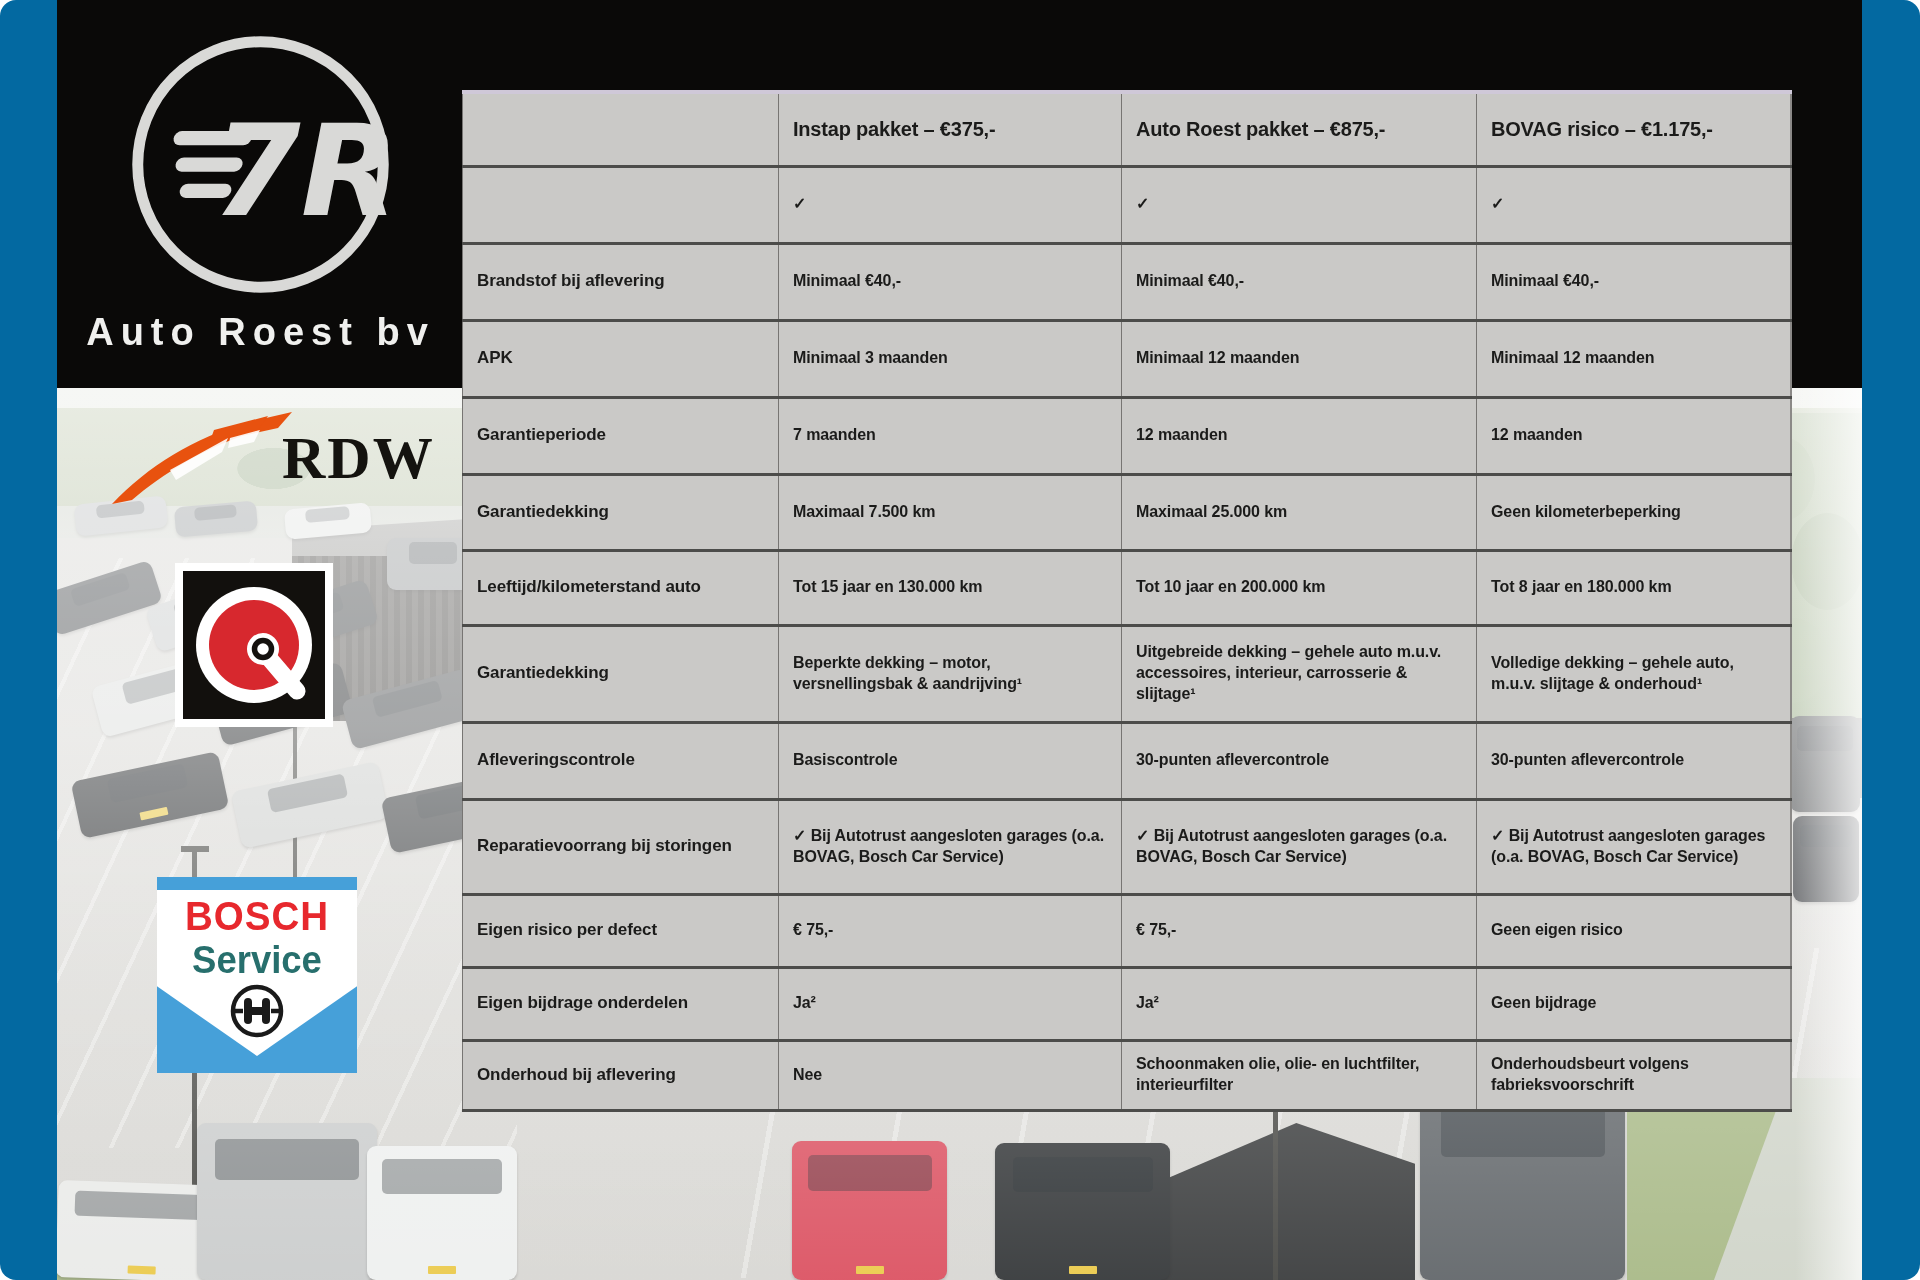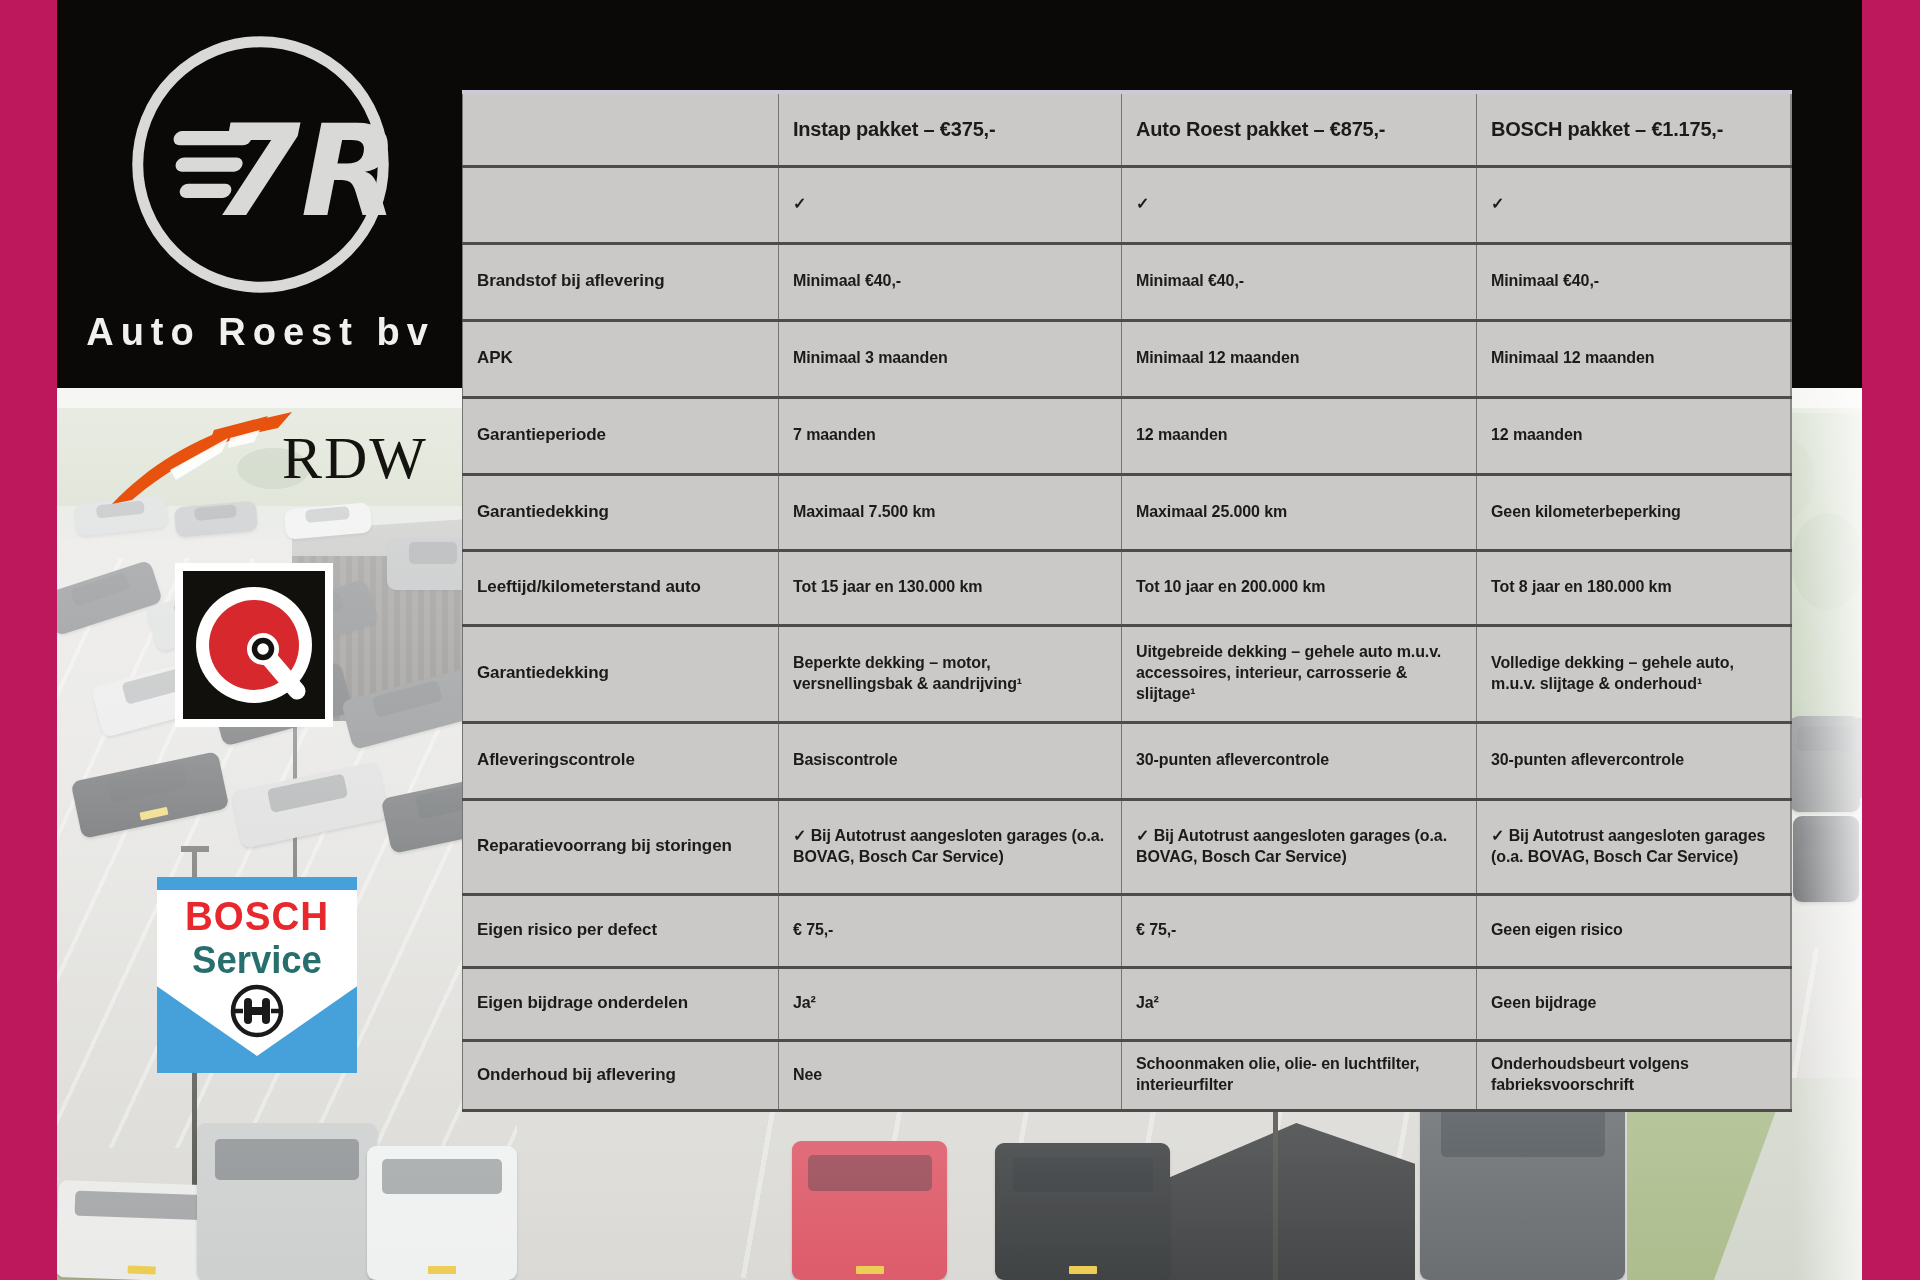--- a/index.html
+++ b/index.html
@@ -3,8 +3,8 @@
 <meta charset="utf-8">
 <style>
   html,body{margin:0;padding:0;background:#ffffff;}
-  .stage{position:relative;width:1920px;height:1280px;background:#be185d;overflow:hidden;
-         font-family:"Liberation Sans",sans-serif;}
+  .stage{position:relative;width:1920px;height:1280px;background:#0369a1;overflow:hidden;
+         font-family:"Liberation Sans",sans-serif;border-radius:16px;}
   
   .black-panel{position:absolute;left:57px;top:0;width:1805px;height:388px;background:#0a0908;}
   

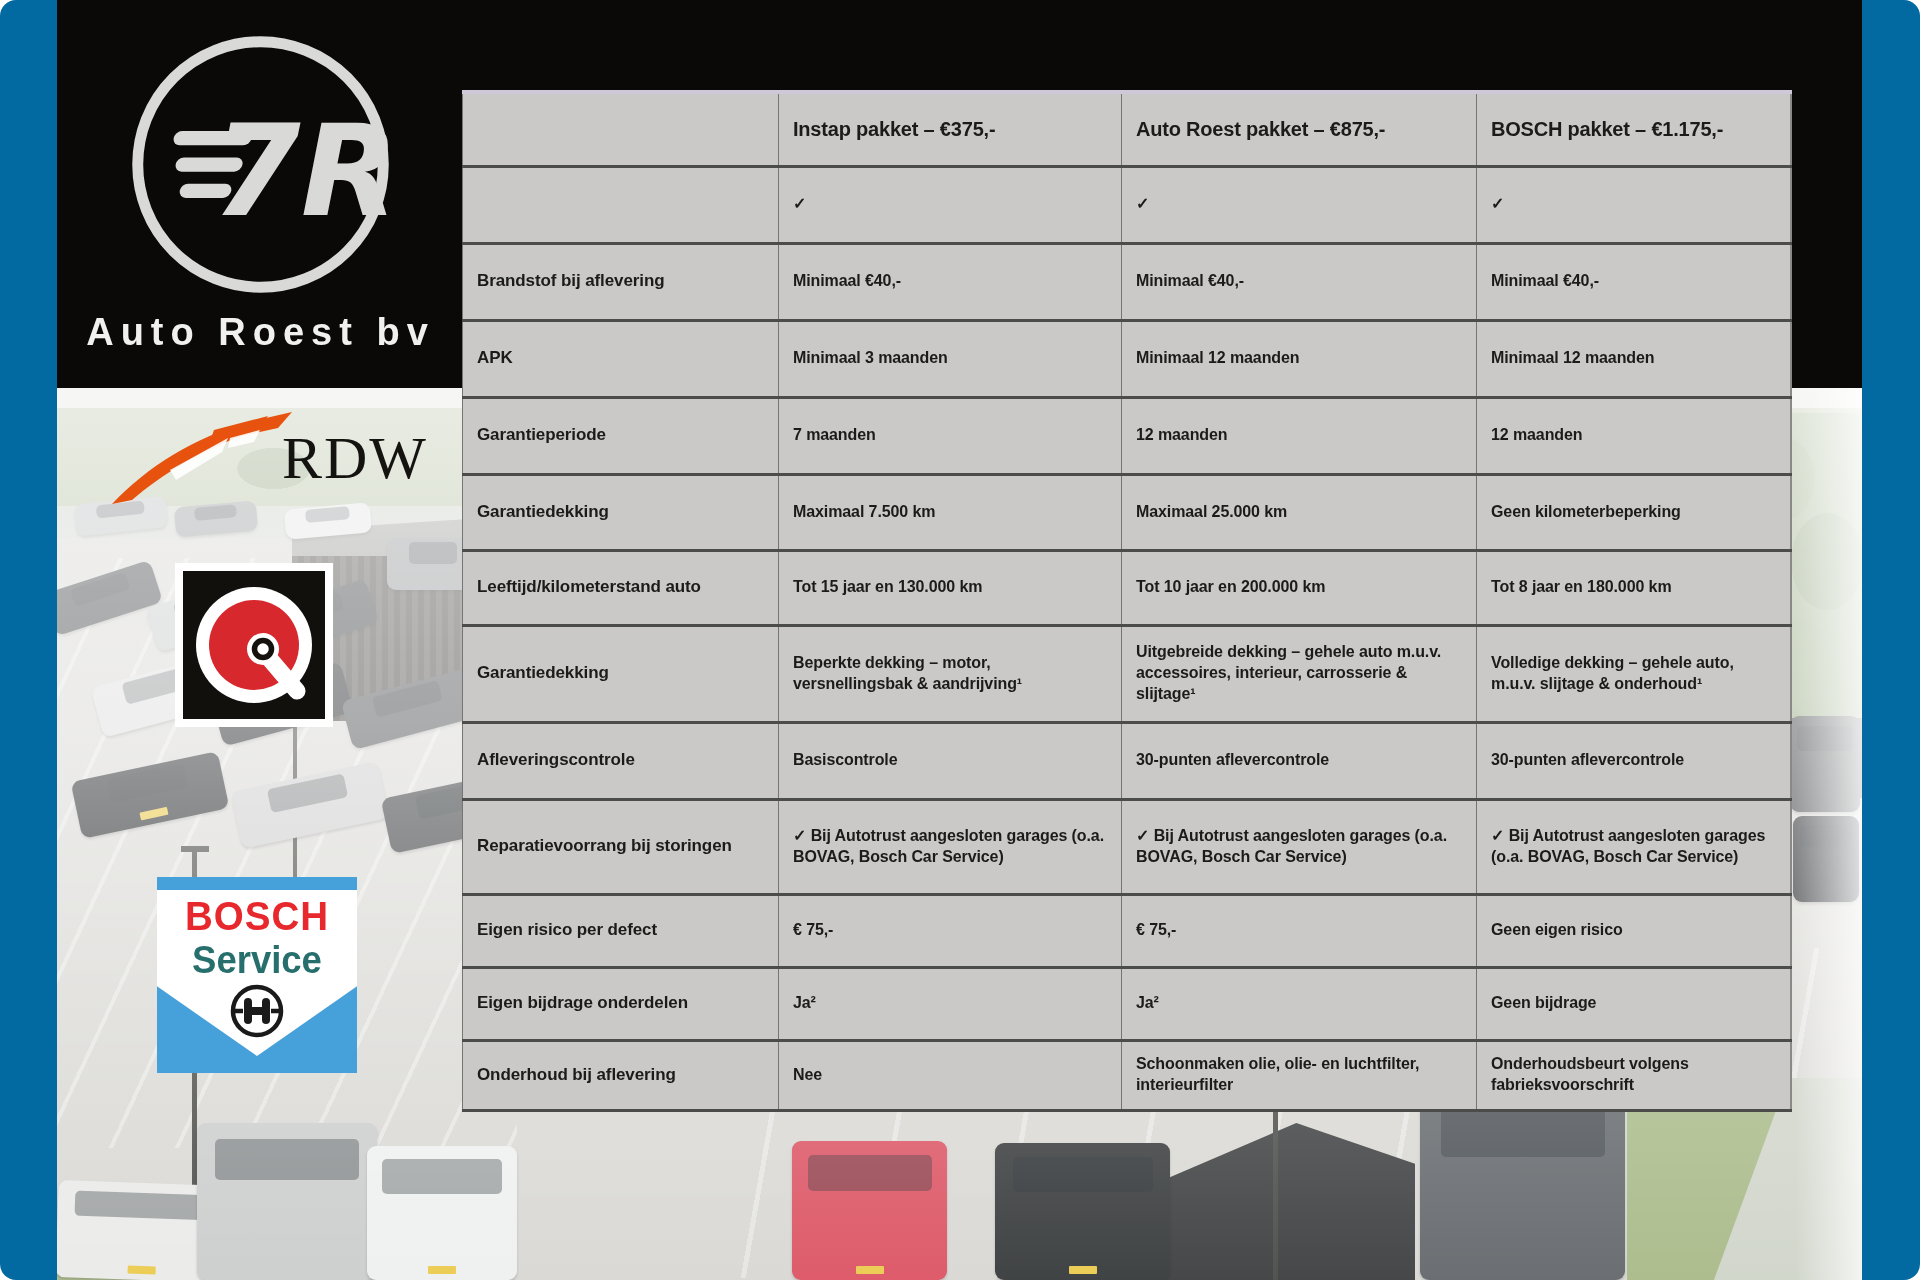--- a/index.html
+++ b/index.html
@@ -249,7 +249,7 @@
         <th></th>
         <th>Instap pakket – €375,-</th>
         <th>Auto Roest pakket – €875,-</th>
-        <th>BOSCH pakket – €1.175,-</th>
+        <th>BOVAG risico – €1.175,-</th>
       </tr>
     </thead>
     <tbody>

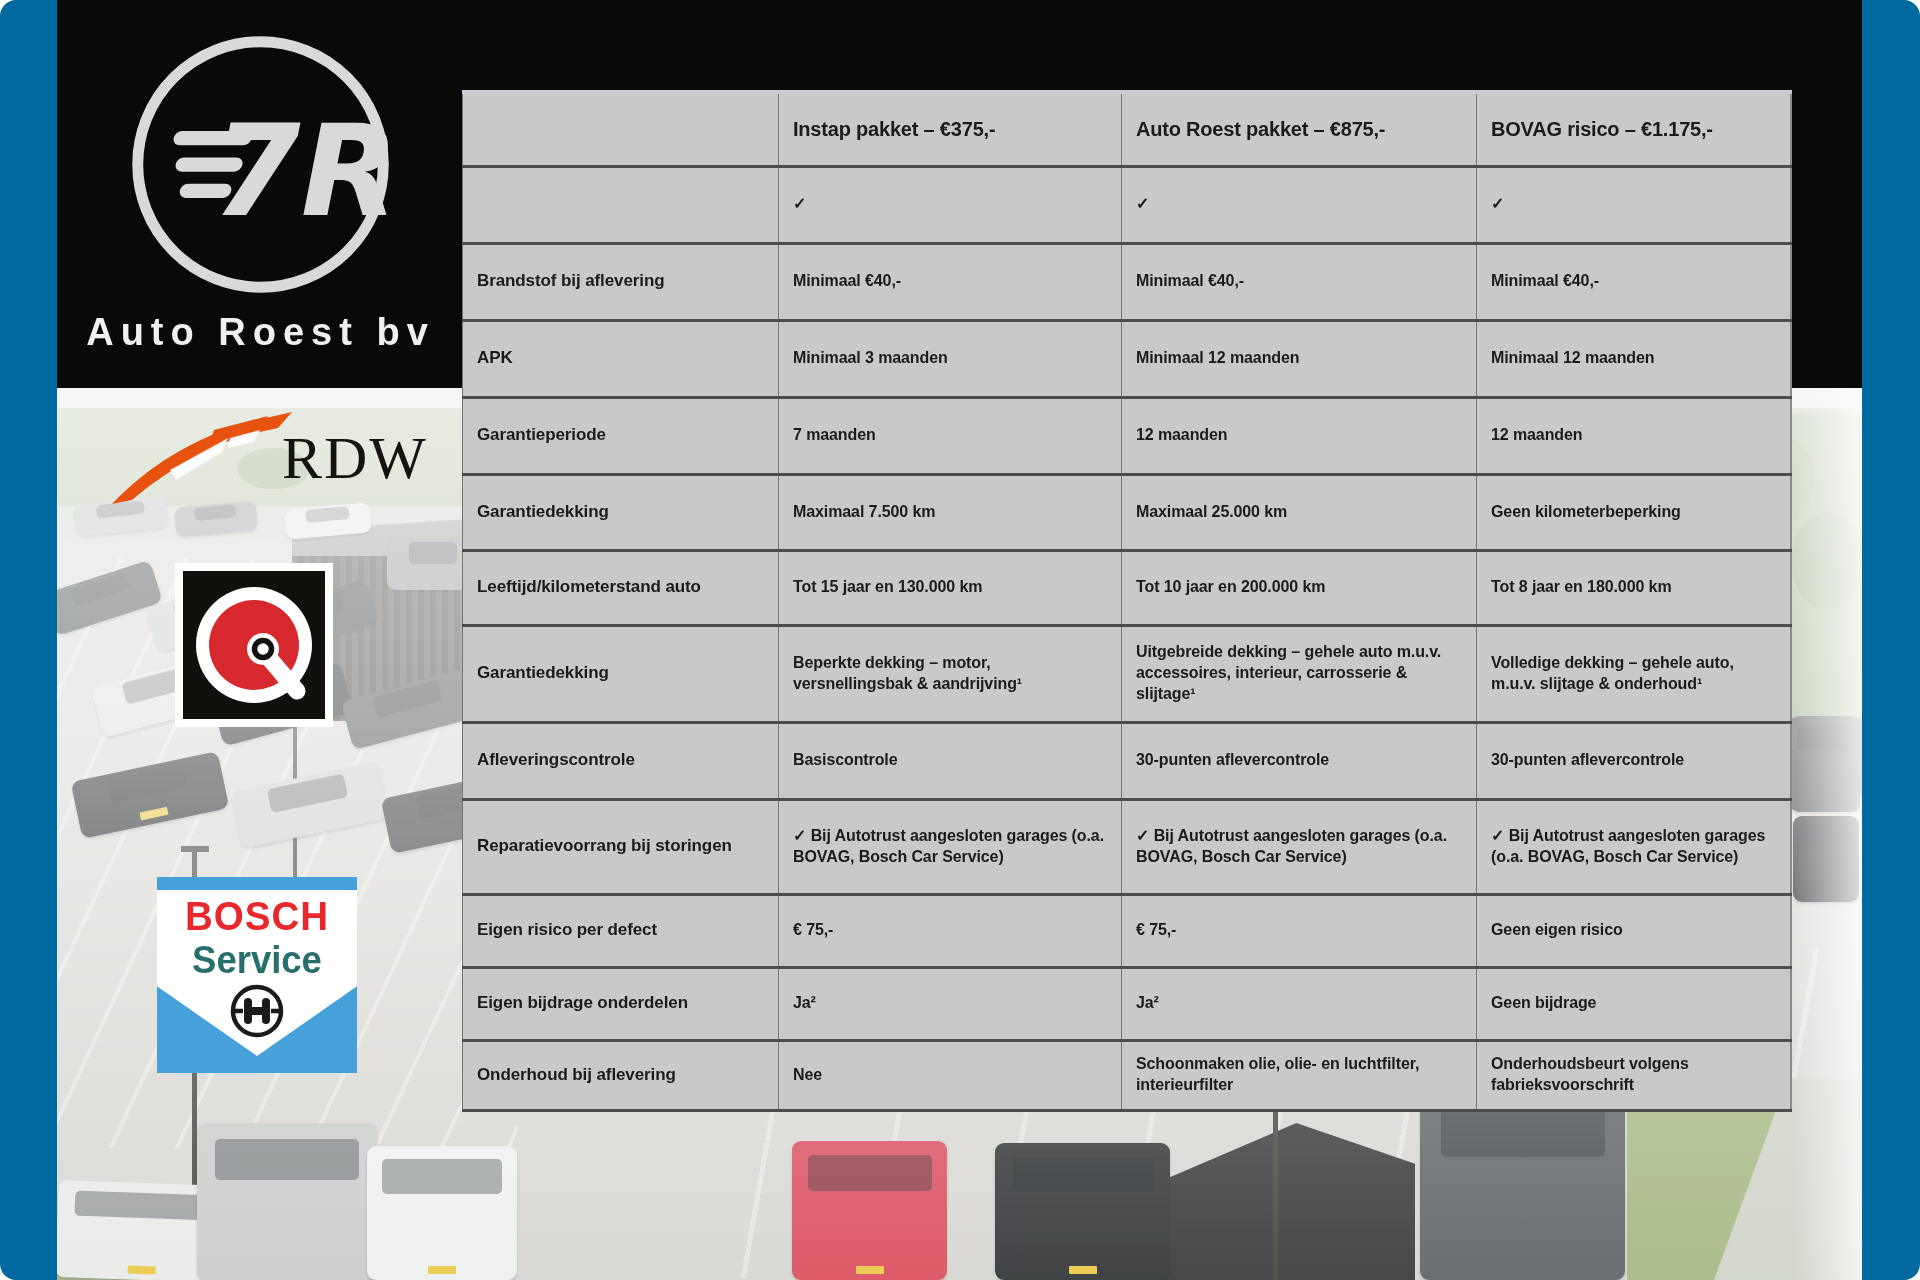--- a/index.html
+++ b/index.html
@@ -57,7 +57,7 @@
     font-size:38px;font-weight:bold;letter-spacing:7px;color:#f0f0ee;margin-top:26px;}
   
   .rdw{position:absolute;left:110px;top:408px;width:310px;height:110px;}
-  .rdw-word{position:absolute;left:172px;top:16px;font-family:"Liberation Serif",serif;font-weight:normal;
+  .rdw-word{position:absolute;left:172px;top:16px;font-family:"Liberation Serif",serif;font-weight:bold;
     font-size:60px;color:#14130f;letter-spacing:2px;}
   
   .bovag{position:absolute;left:175px;top:563px;width:142px;background:#ffffff;padding:8px;}

